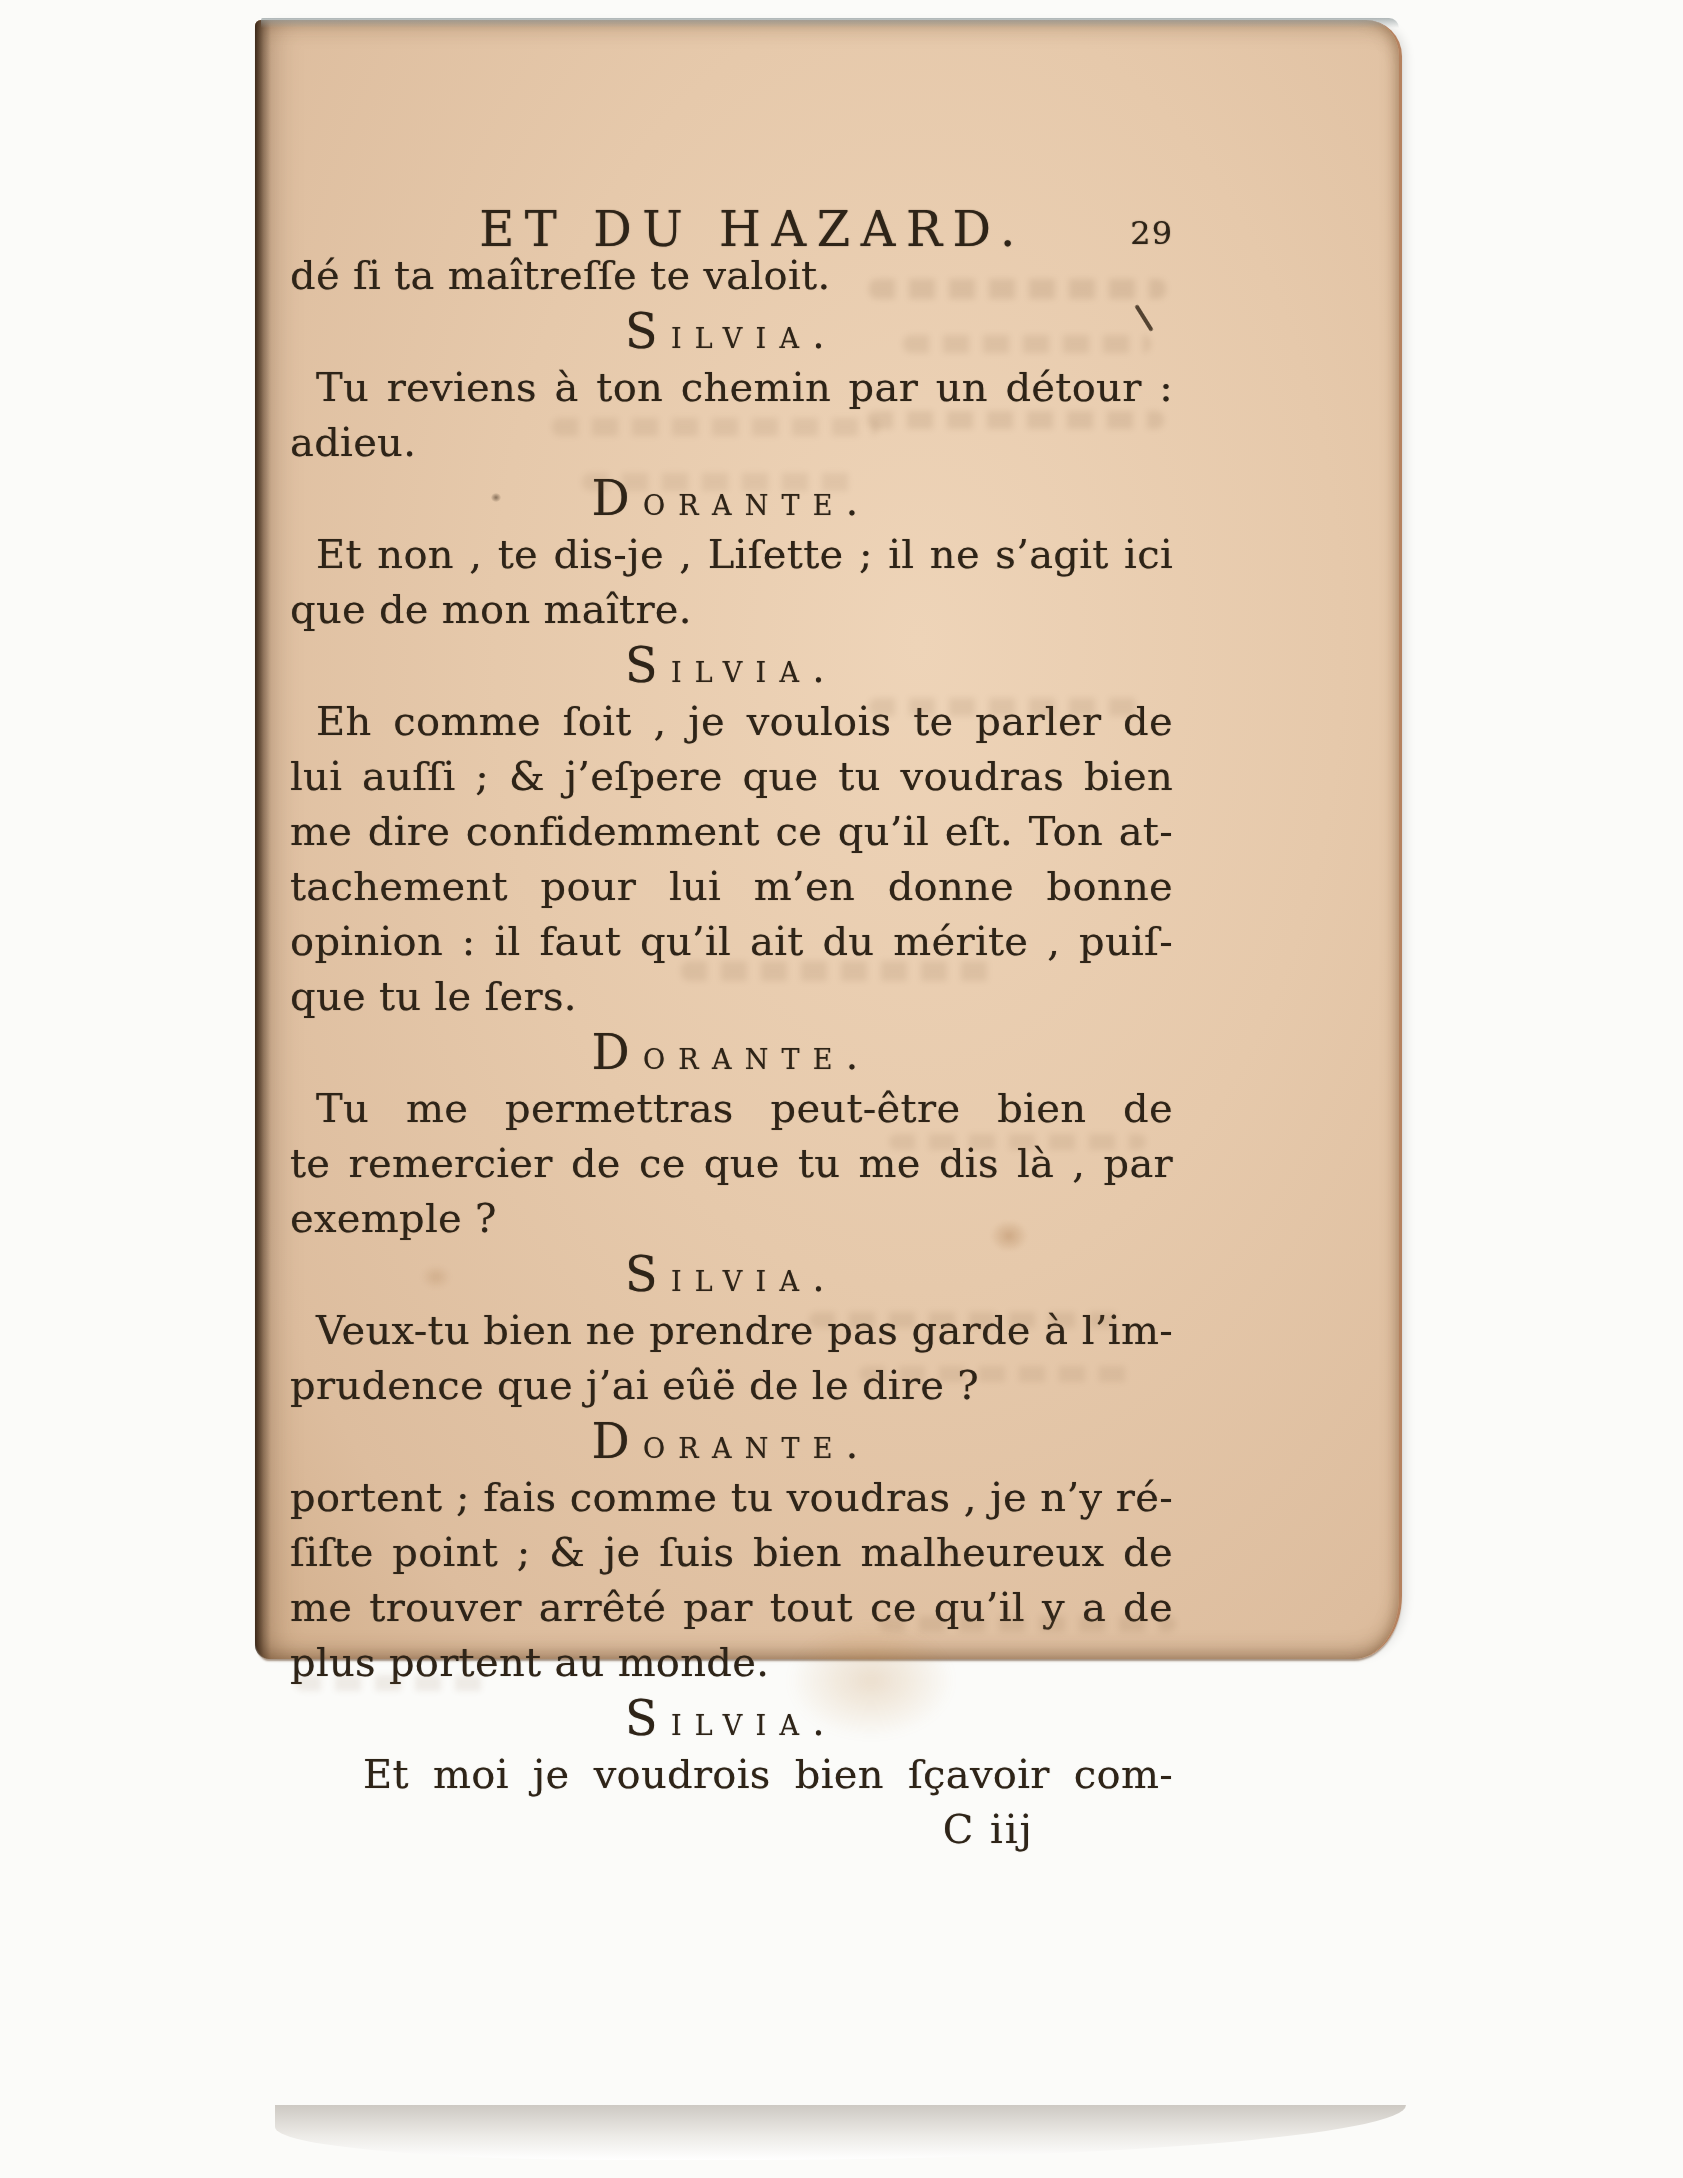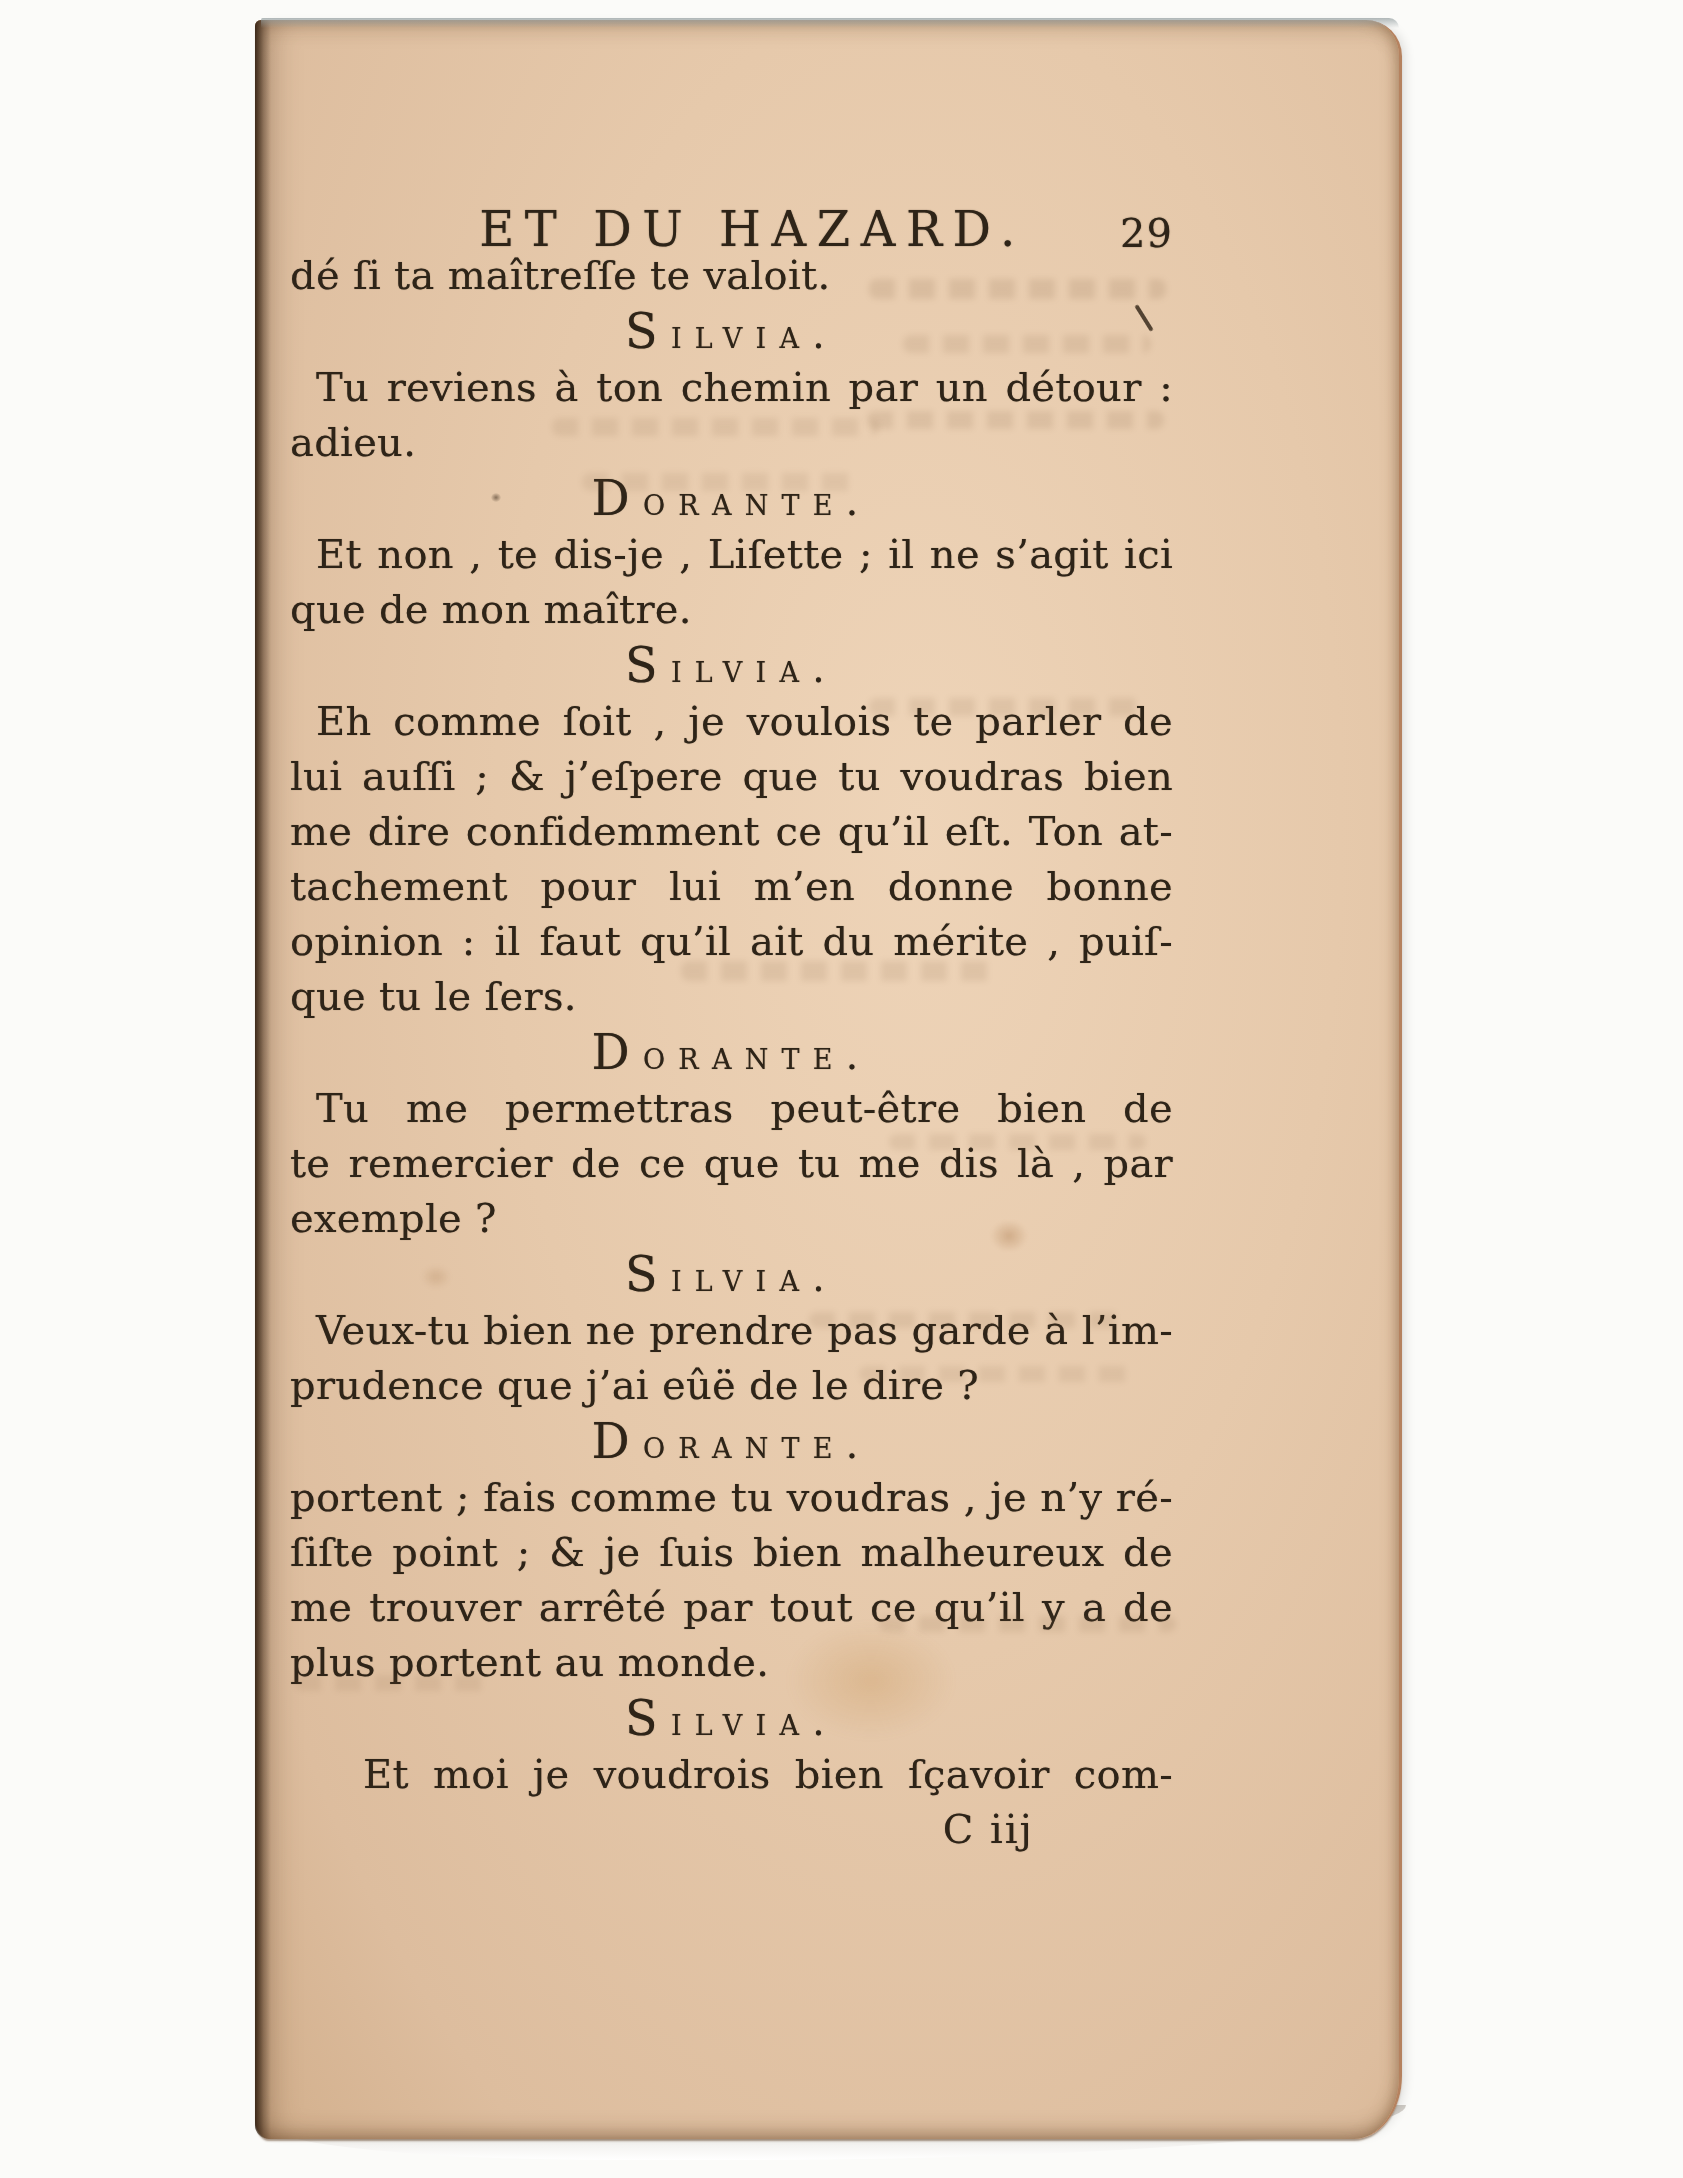--- a/index.html
+++ b/index.html
@@ -26,7 +26,7 @@
 
   
   .page{
-    position:absolute;left:255px;top:20px;width:1144px;height:2119px;
+    position:absolute;left:255px;top:20px;width:1144px;height:1639px;
     background:
       radial-gradient(ellipse at 58% 38%, #eed4b8 0%, var(--paper) 45%, #ddbd9e 82%, #d2af8c 100%);
     border-radius:6px 36px 48px 14px / 6px 36px 63px 20px;

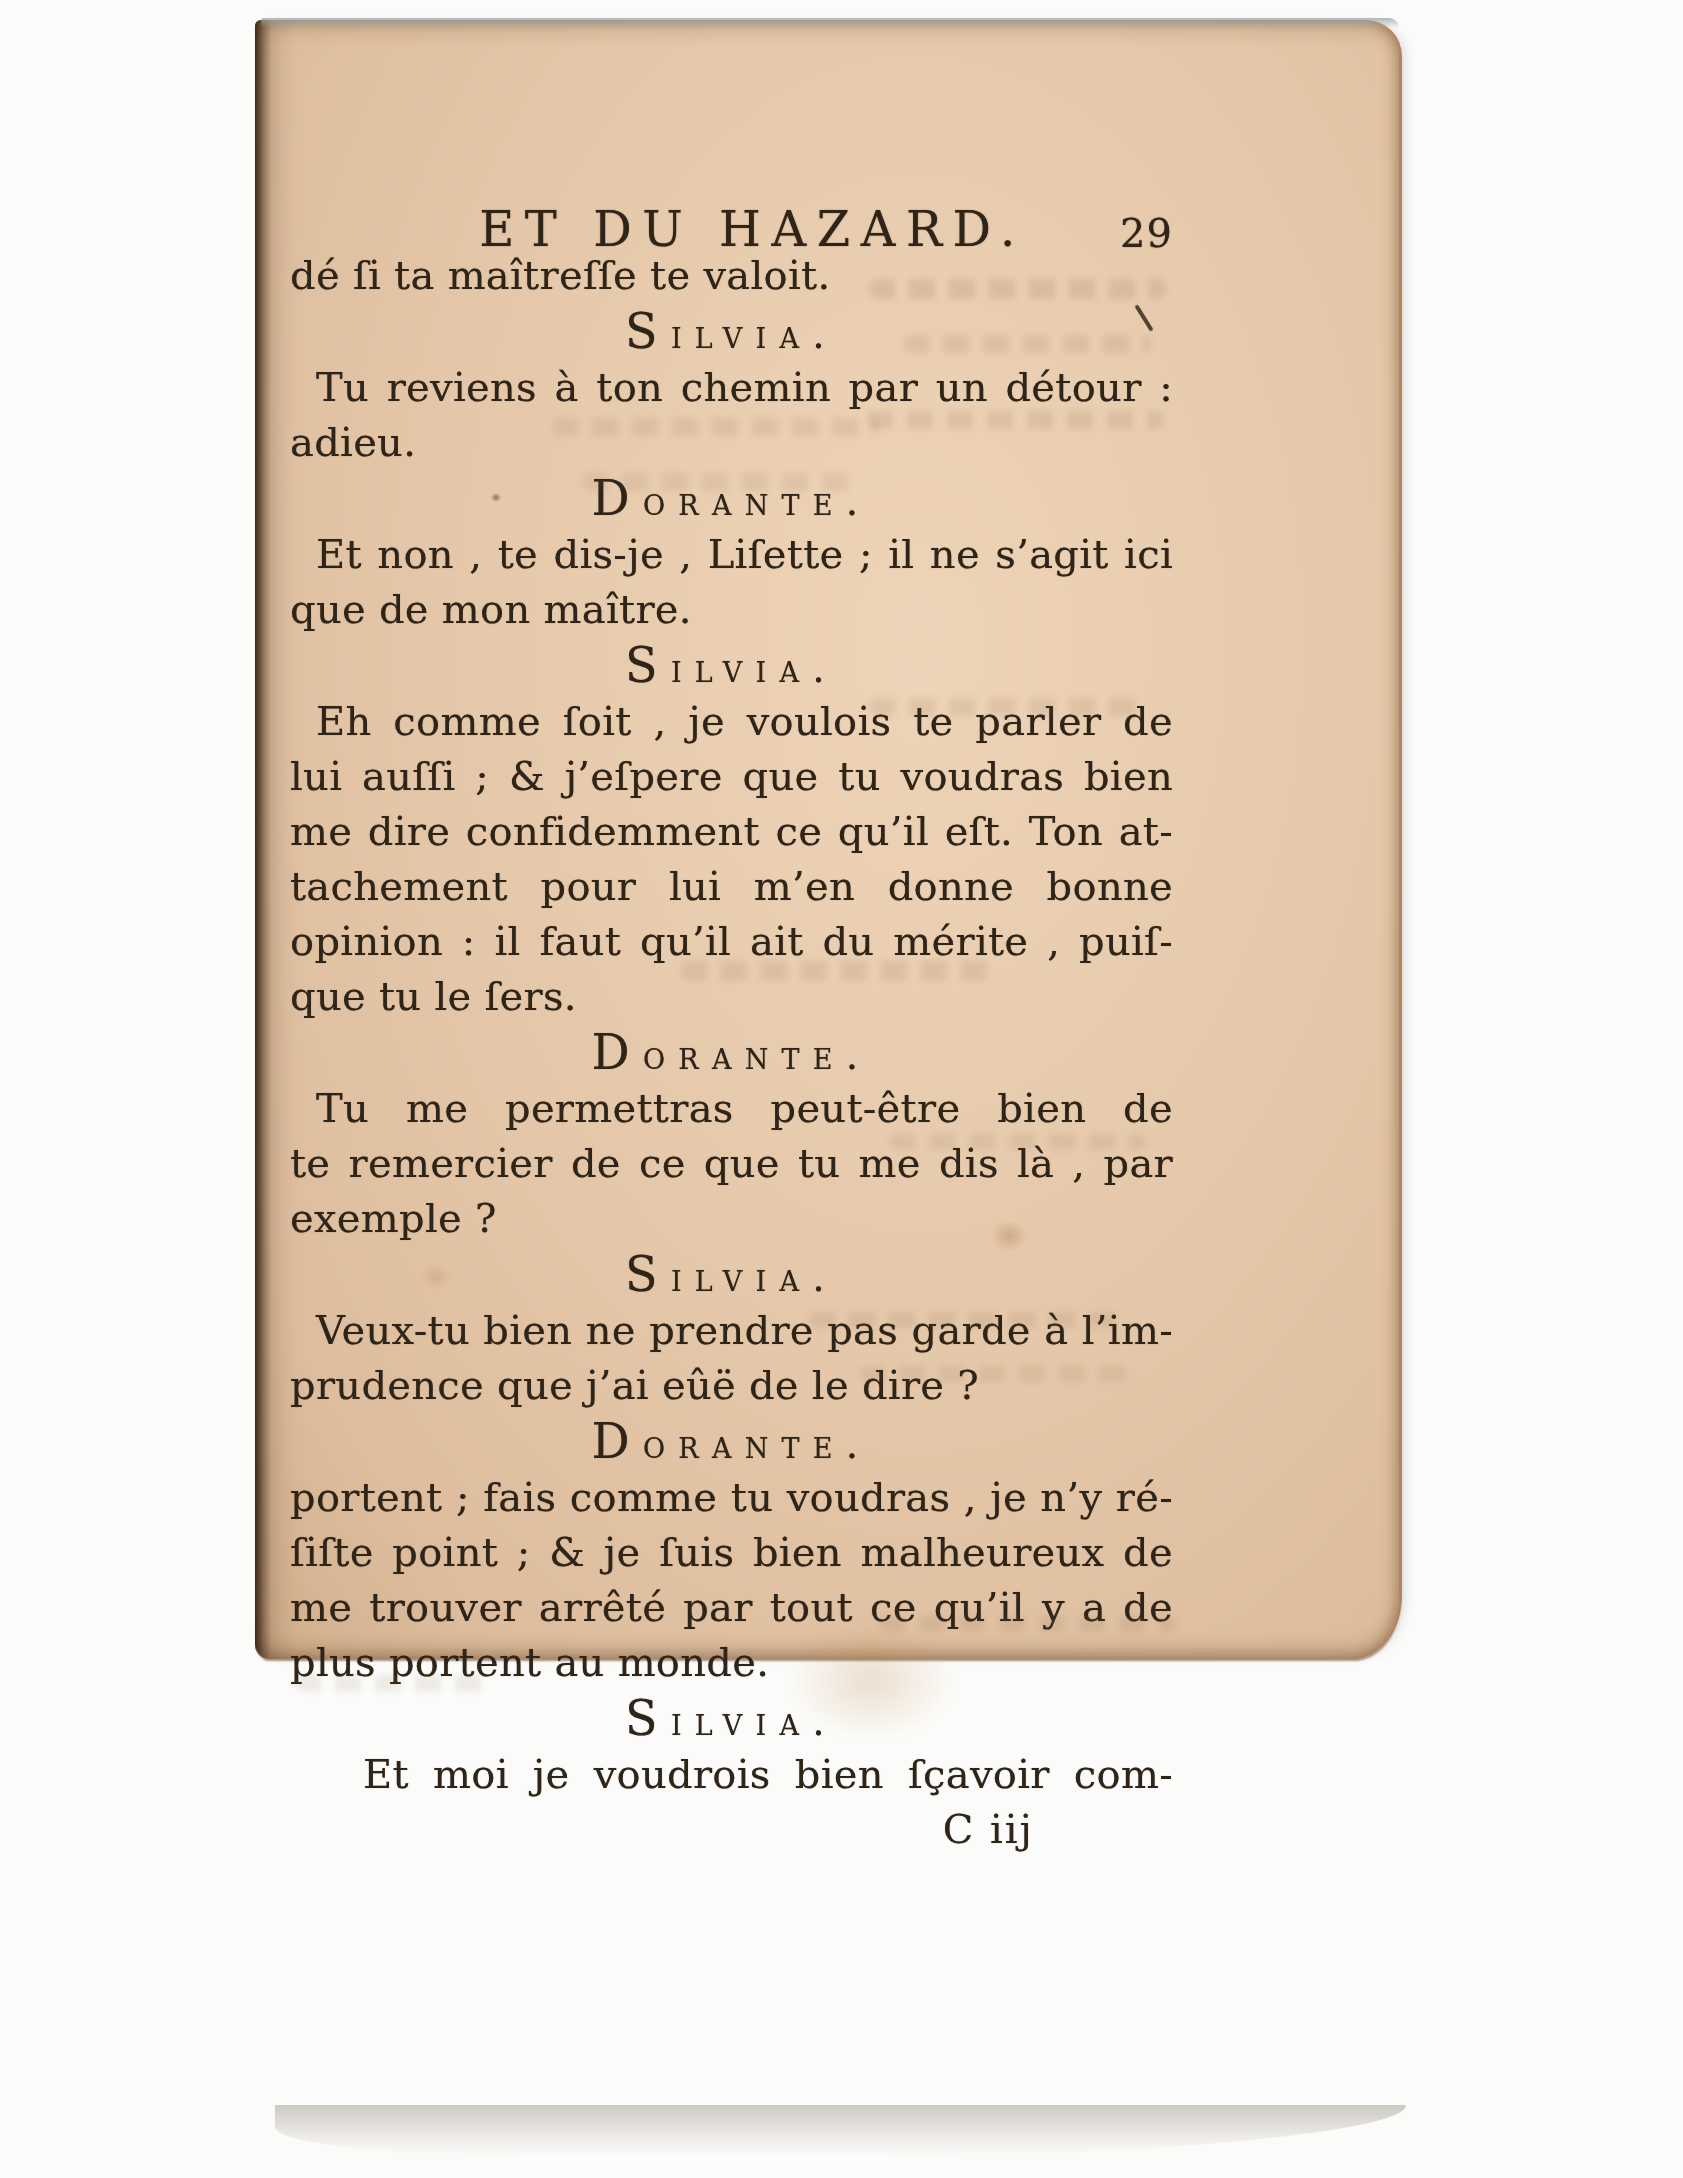--- a/index.html
+++ b/index.html
@@ -65,7 +65,7 @@
     white-space:nowrap;
   }
   .rh-page{
-    position:absolute;right:0;top:4px;font-size:40px;letter-spacing:1px;
+    position:absolute;right:0;top:4px;font-size:32px;letter-spacing:1px;
   }
 
   .text-column{

